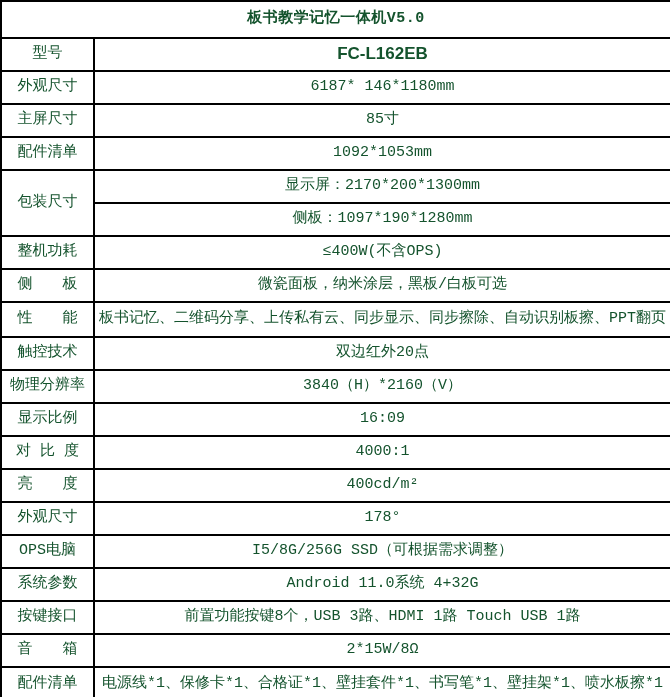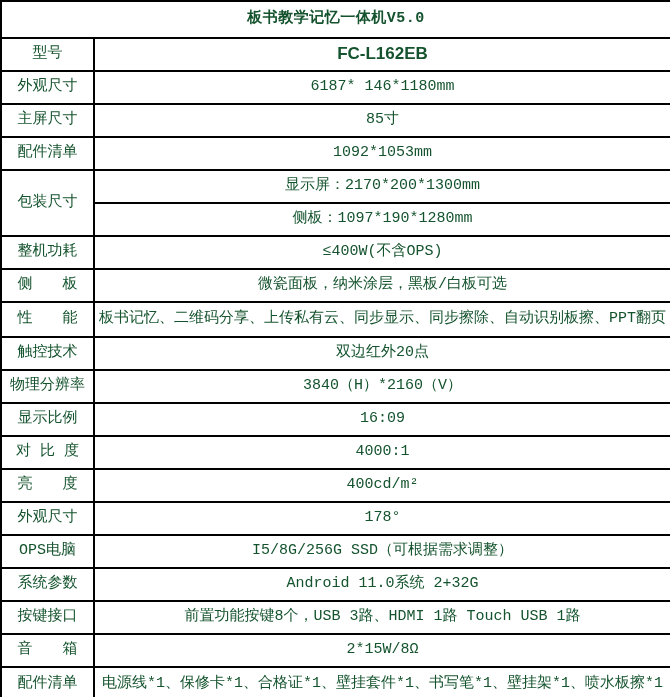--- a/index.html
+++ b/index.html
@@ -148,7 +148,7 @@
 
     <tr class="data-row">
       <td class="lbl">系统参数</td>
-      <td class="val">Android 11.0系统 2+32G</td>
+      <td class="val">Android 11.0系统 4+32G</td>
     </tr>
 
     <tr class="data-row">

